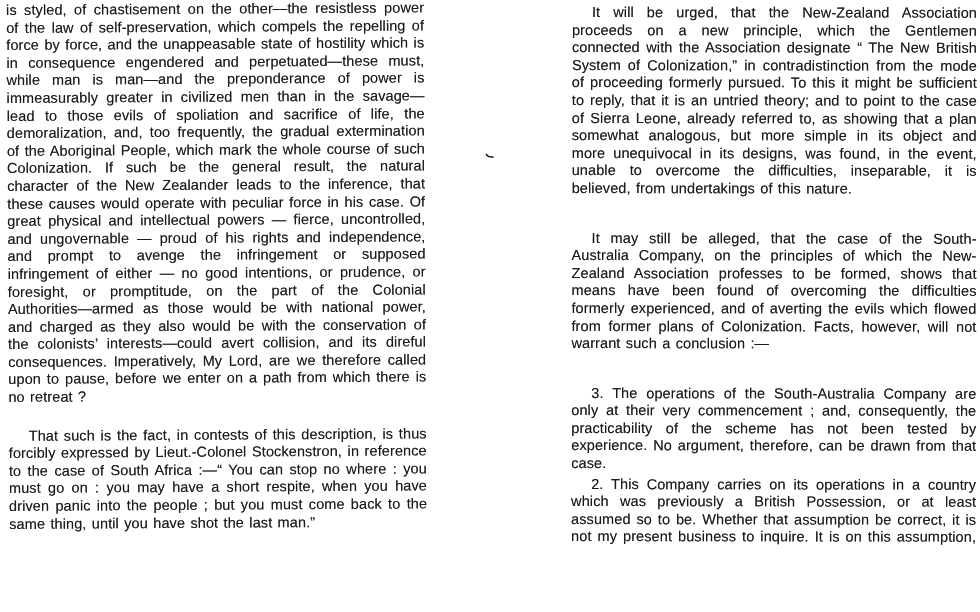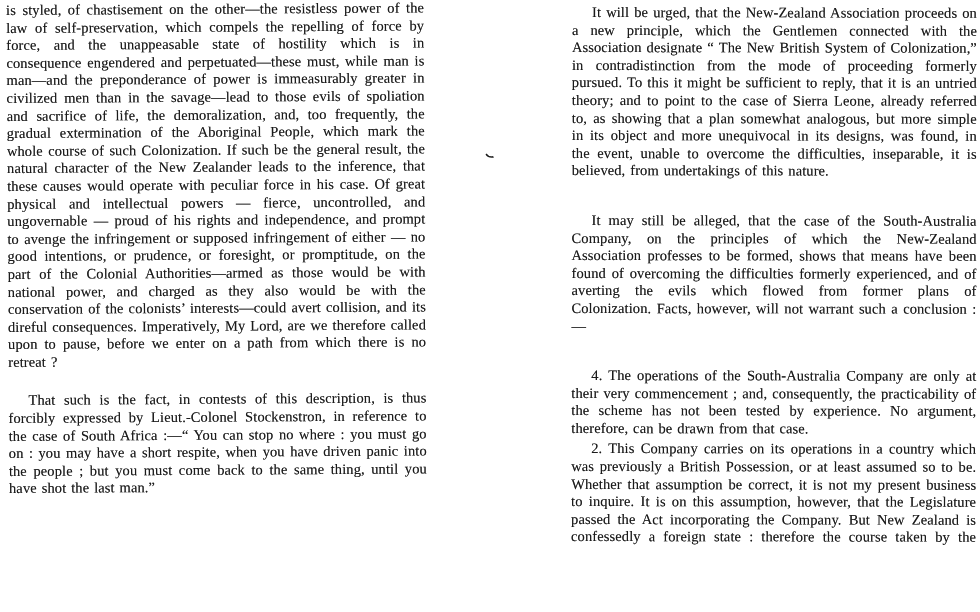--- a/index.html
+++ b/index.html
@@ -13,7 +13,7 @@
     height: 546px;
     background: #ffffff;
     overflow: hidden;
-    font-family: Liberation Serif, serif;
+    font-family: Liberation Sans, sans-serif;
     color: #1b1b1b;
   }
   .column {

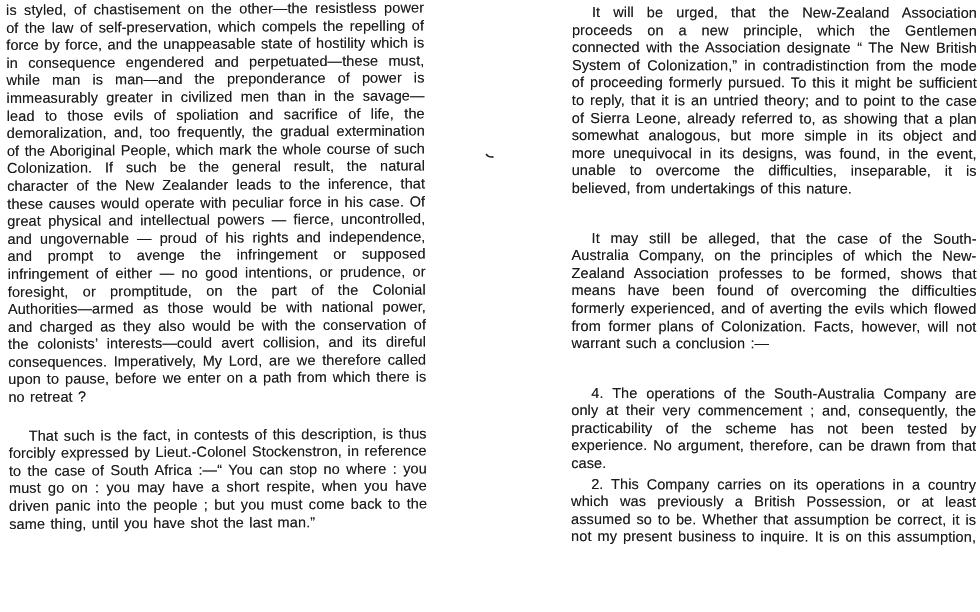--- a/index.html
+++ b/index.html
@@ -72,7 +72,7 @@
   <div class="column column-right">
     <p class="para indent">It will be urged, that the New-Zealand Association proceeds on a new principle, which the Gentlemen connected with the Association designate “ The New British System of Colonization,” in contradistinction from the mode of proceeding formerly pursued.  To this it might be sufficient to reply, that it is an untried theory; and to point to the case of Sierra Leone, already referred to, as showing that a plan somewhat analogous, but more simple in its object and more unequivocal in its designs, was found, in the event, unable to overcome the difficulties, inseparable, it is believed, from undertakings of this nature.</p>
     <p class="para indent gap-medium">It may still be alleged, that the case of the South-Australia Company, on the principles of which the New-Zealand Association professes to be formed, shows that means have been found of overcoming the difficulties formerly experienced, and of averting the evils which flowed from former plans of Colonization. Facts, however, will not warrant such a conclusion :—</p>
-    <p class="para indent gap-medium">4. The operations of the South-Australia Company are only at their very commencement ;  and, consequently, the practicability of the scheme has not been tested by experience.   No argument, therefore, can be drawn from that case.</p>
+    <p class="para indent gap-medium">3. The operations of the South-Australia Company are only at their very commencement ;  and, consequently, the practicability of the scheme has not been tested by experience.   No argument, therefore, can be drawn from that case.</p>
     <p class="para indent gap-small">2. This Company carries on its operations in a country which was previously a British Possession, or at least assumed so to be.  Whether that assumption be correct, it is not my present business to inquire.  It is on this assumption, however, that the Legislature passed the Act incorporating the Company.   But New Zealand is confessedly a foreign state :  therefore the course taken by the Legislature, with regard to South</p>
   </div>
 

